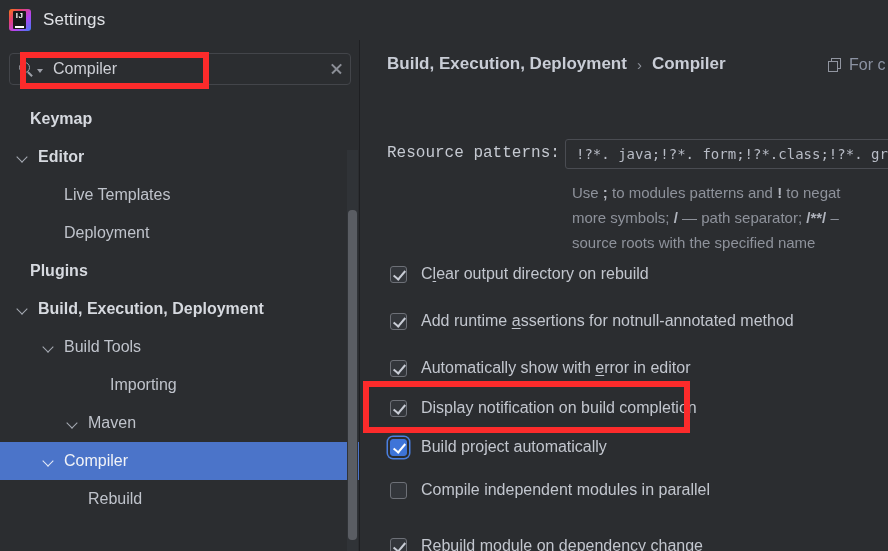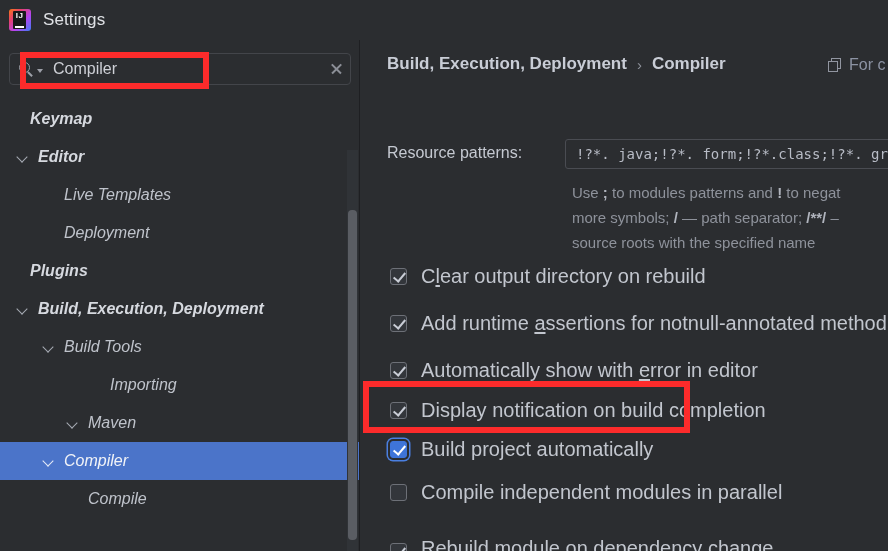--- a/index.html
+++ b/index.html
@@ -98,7 +98,7 @@
   .search-clear:after  { transform: rotate(-45deg); }
 
   
-  .tree { position: absolute; left: 0; top: 60px; width: 430px; height: 451px; font-style: italic; }
+  .tree { position: absolute; left: 0; top: 60px; width: 430px; height: 451px; }
   .tree-row {
     position: relative;
     height: 38px;

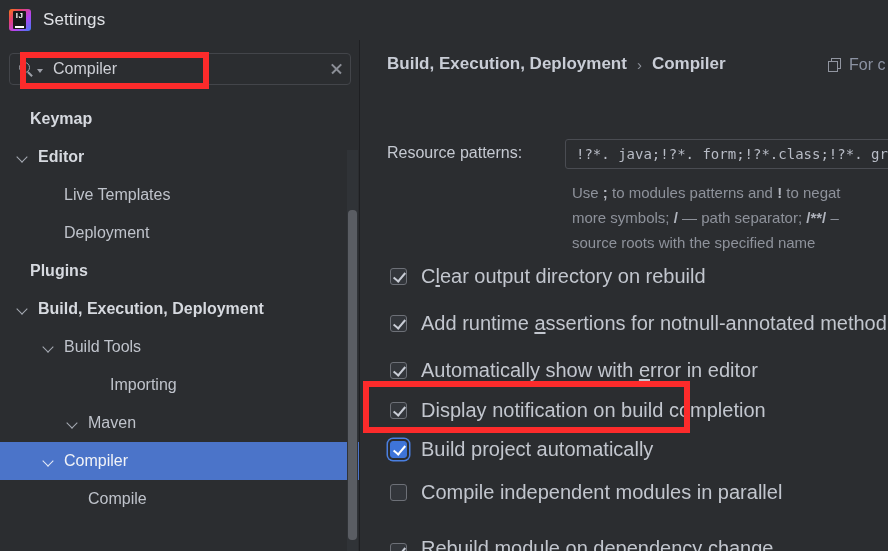--- a/index.html
+++ b/index.html
@@ -182,7 +182,7 @@
 
   .row-res {
     position: absolute; left: 27px; top: 104px;
-    display: flex; align-items: center; white-space: nowrap;
+    display: flex; align-items: center; white-space: nowrap; font-family: Liberation Mono, monospace;
   }
   .res-label { color: #C5C9D1; font-size: 16px; }
   .res-input {

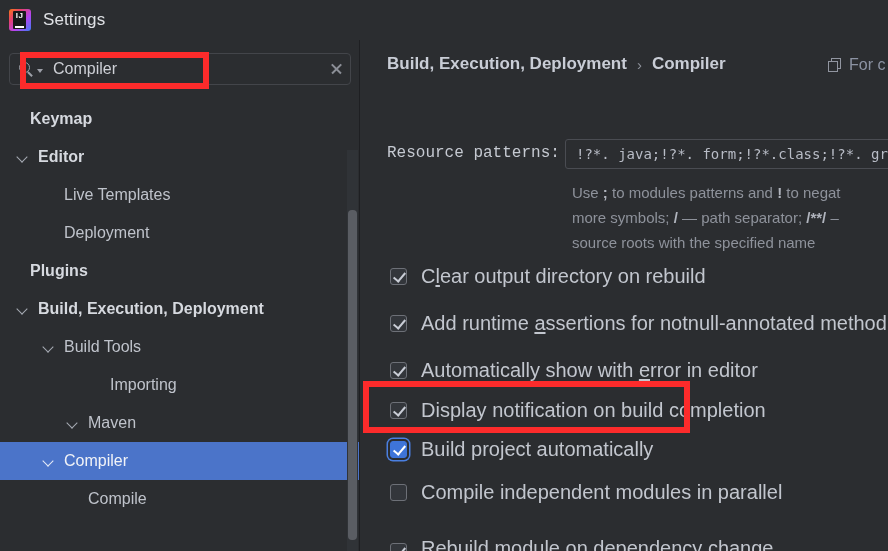--- a/index.html
+++ b/index.html
@@ -235,7 +235,7 @@
   .cb-label {
     margin-left: 14px;
     color: #C2C6CE;
-    font-size: 20px;
+    font-size: 16px;
   }
   .cb-label u { text-decoration: underline; text-underline-offset: 2px; }
 

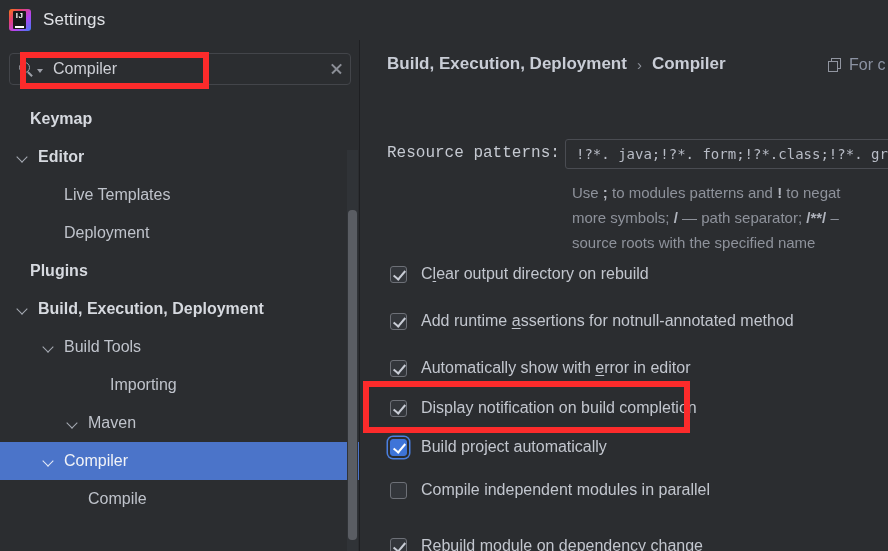--- a/index.html
+++ b/index.html
@@ -331,7 +331,7 @@
           </span>
         </div>
         <div class="tree-row">
-          <span class="tree-label" style="left: 88px;">Compile</span>
+          <span class="tree-label" style="left: 88px;">Rebuild</span>
           <span class="copy-icon">
             <span class="s1"></span>
             <span class="s2"></span>

